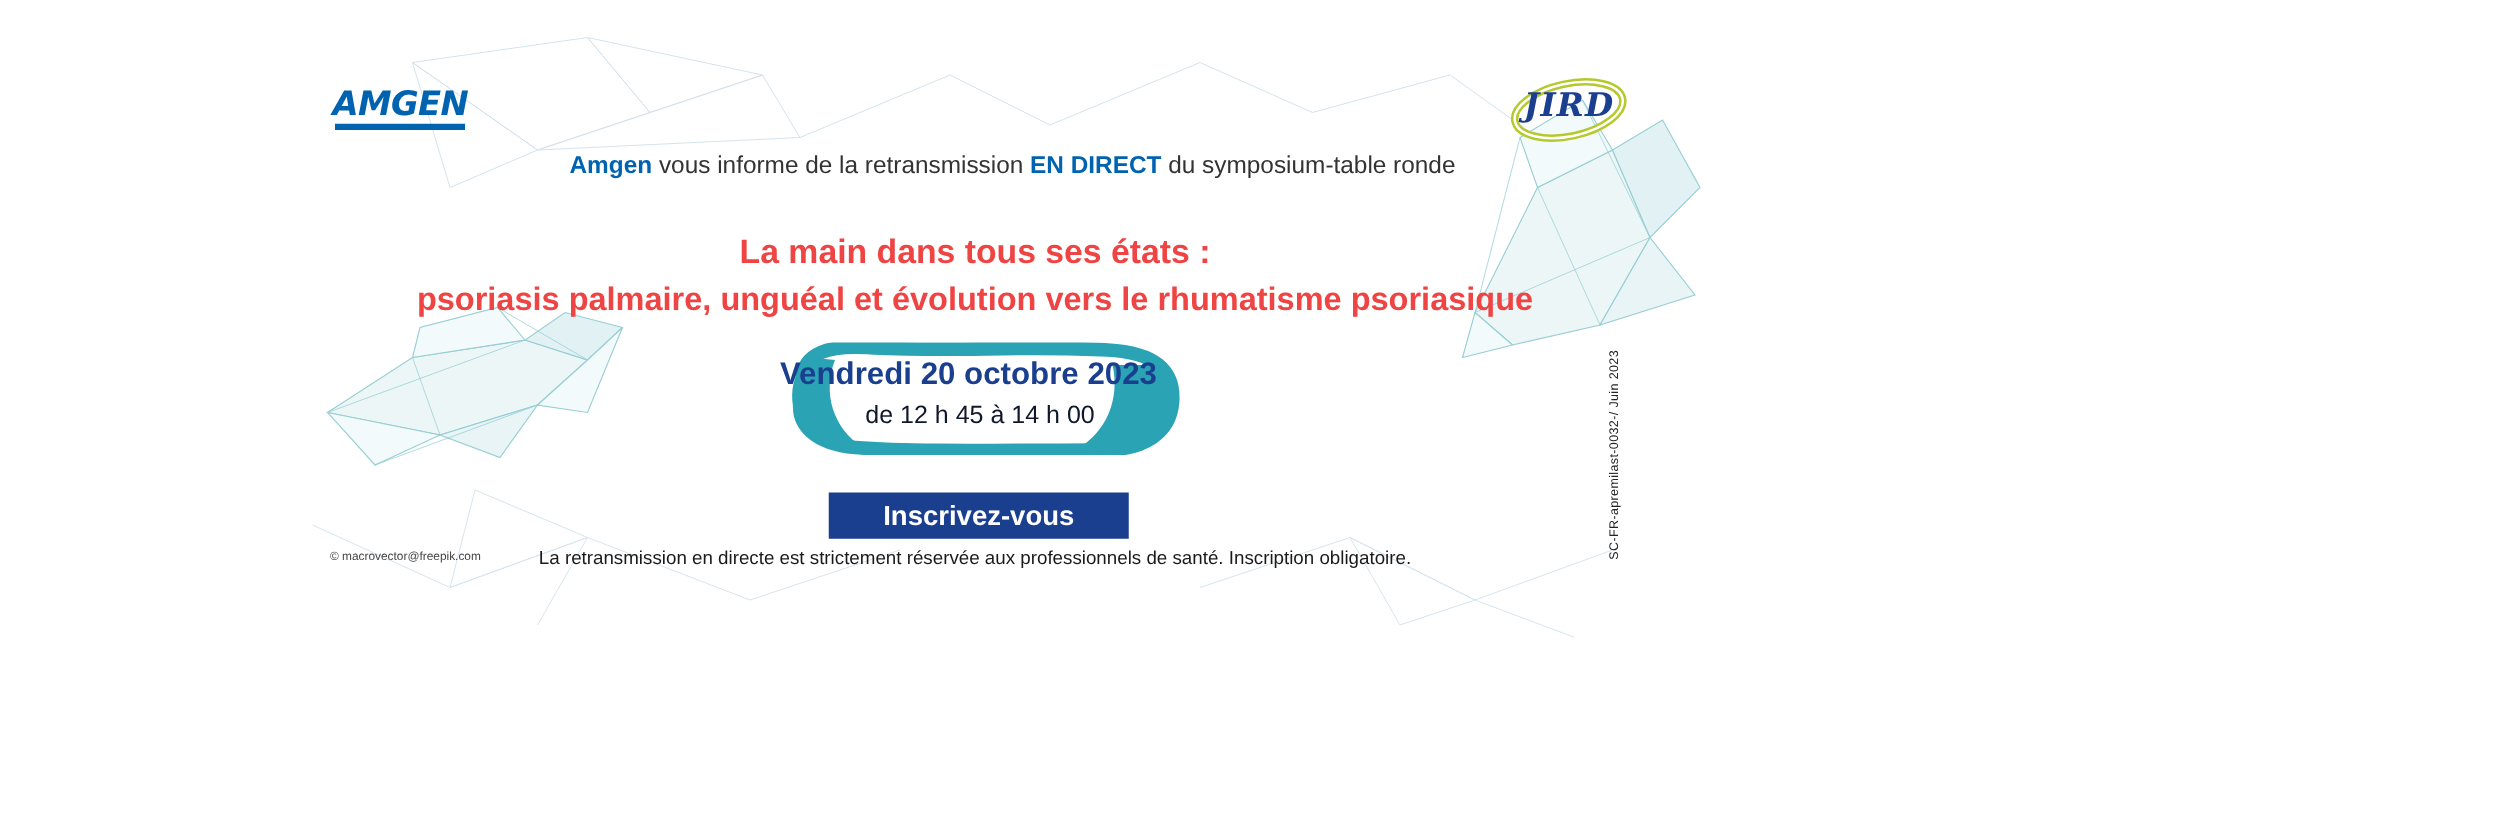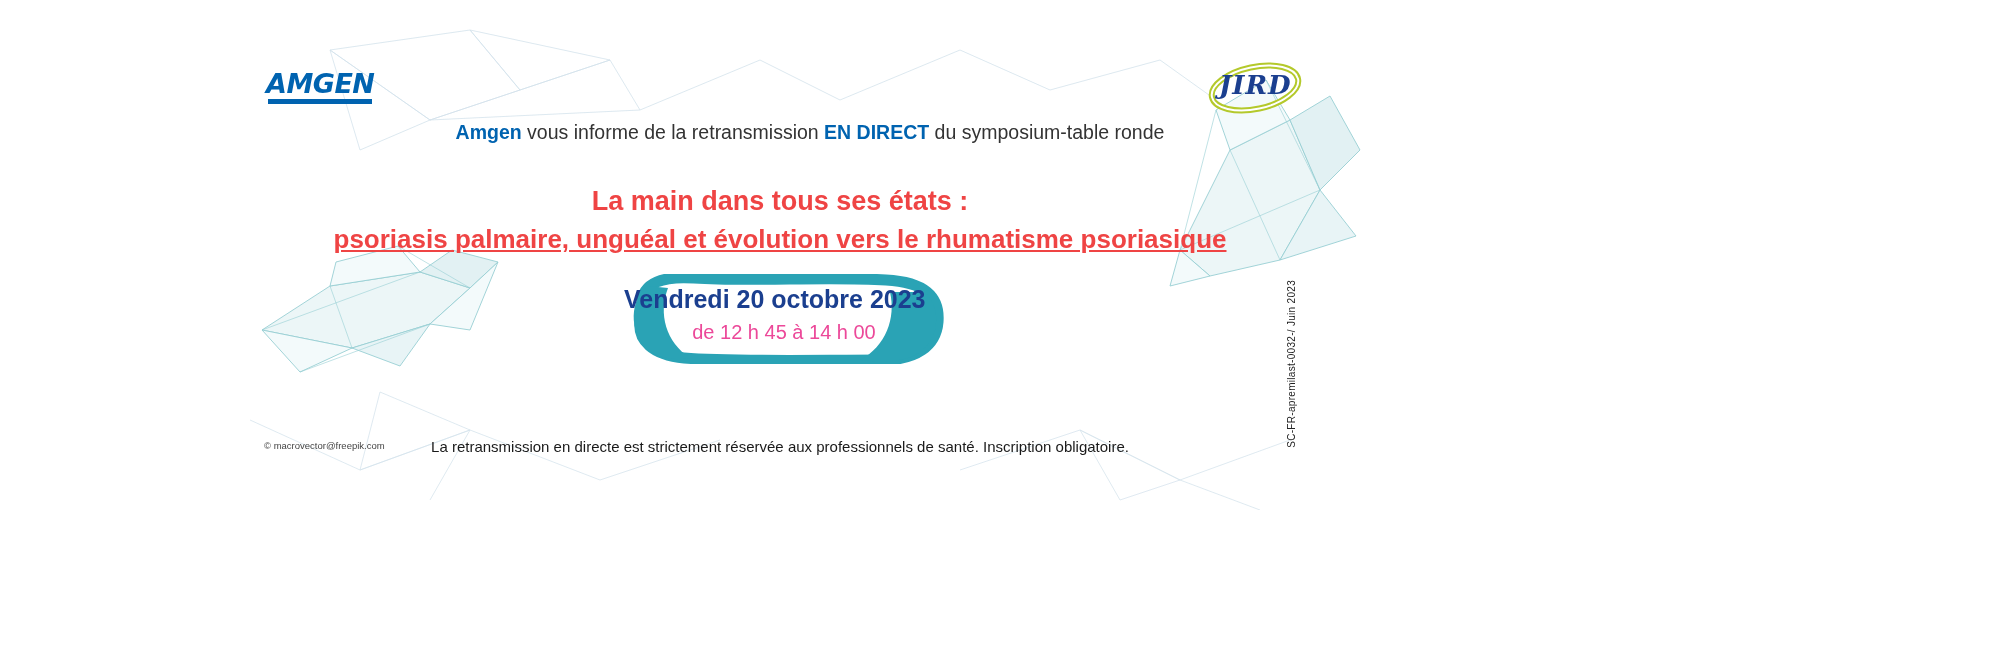--- a/index.html
+++ b/index.html
@@ -122,7 +122,6 @@
   .title .line2 {
     display: block;
     font-size: 26px;
-    text-decoration: underline;
   }
 
   

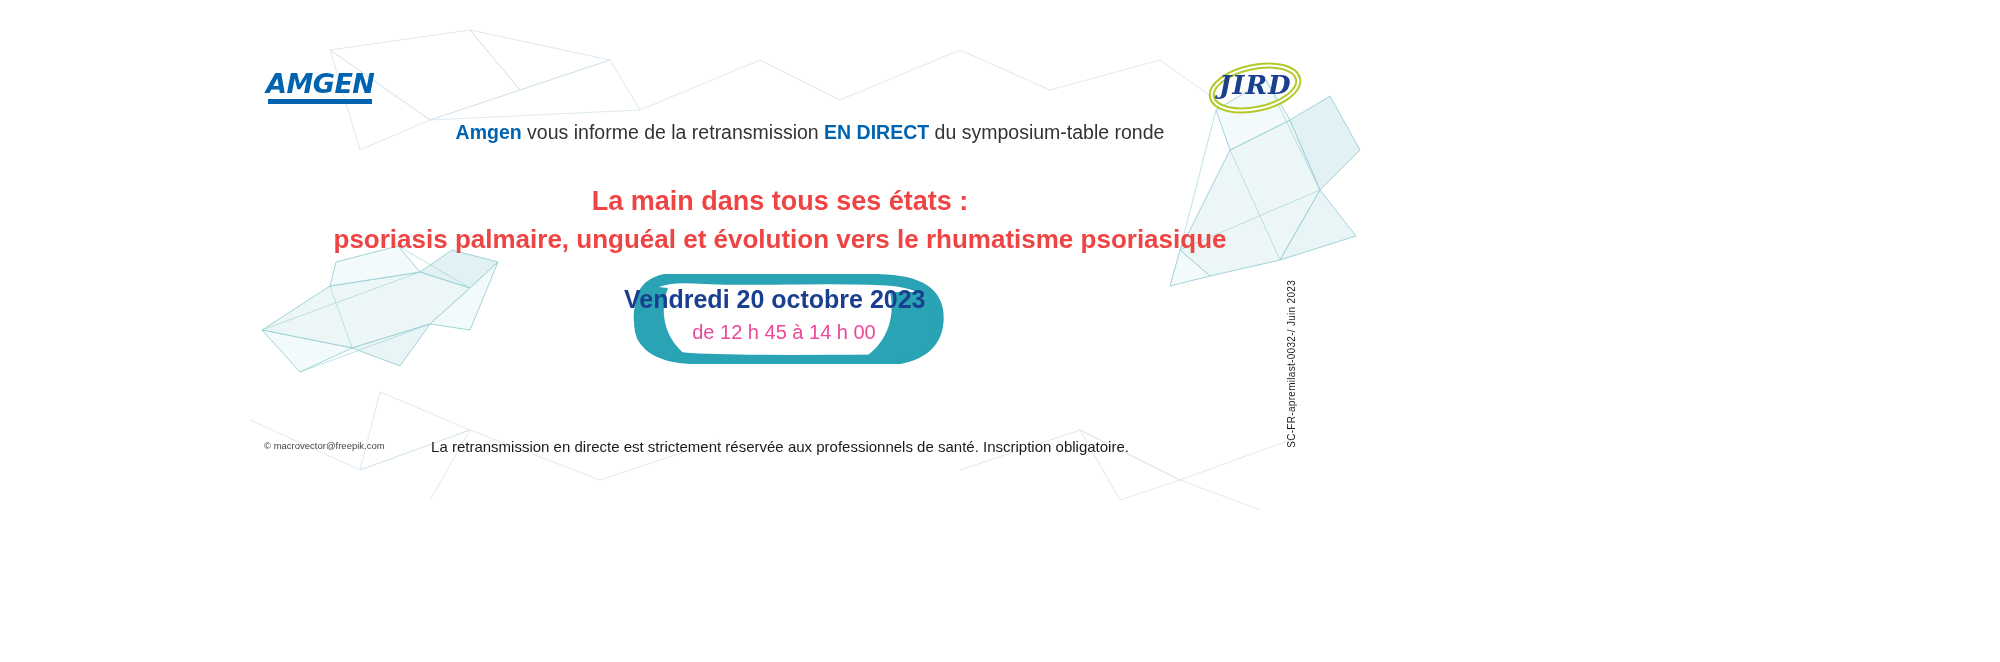--- a/index.html
+++ b/index.html
@@ -155,7 +155,7 @@
     top: 47px;
     width: 320px;
     text-align: center;
-    color: #ec4899;
+    color: #0f172a;
     font-size: 20px;
   }
 

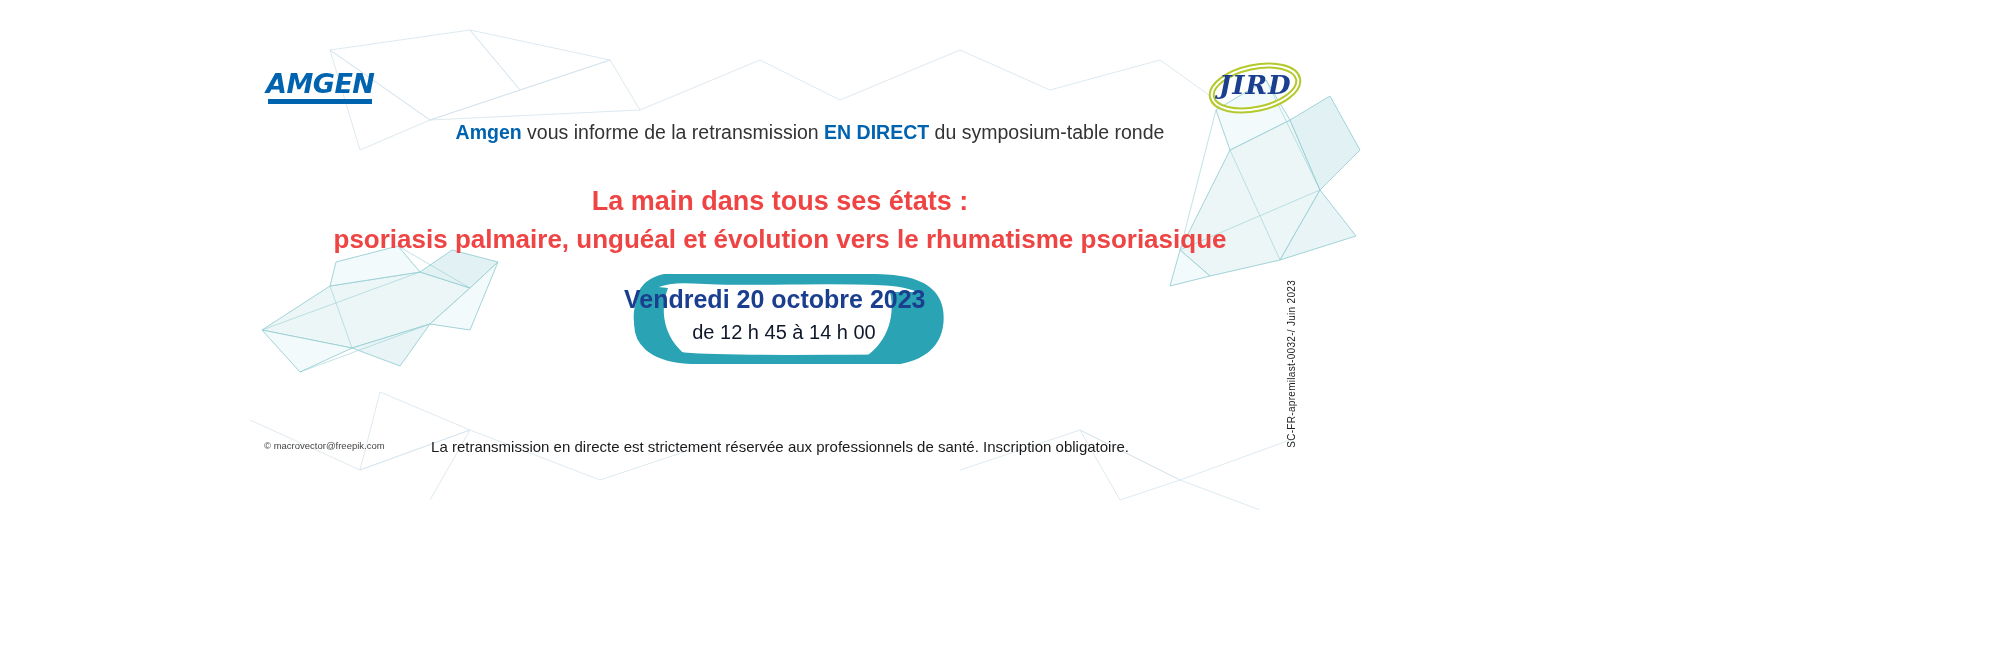--- a/index.html
+++ b/index.html
@@ -295,6 +295,7 @@
     <div class="date-sub">de 12 h 45 à 14 h 00</div>
   </div>
 
+  <button class="cta">Inscrivez-vous</button>
 
   <div class="legal">La retransmission en directe est strictement réservée aux professionnels de santé. Inscription obligatoire.</div>
 

